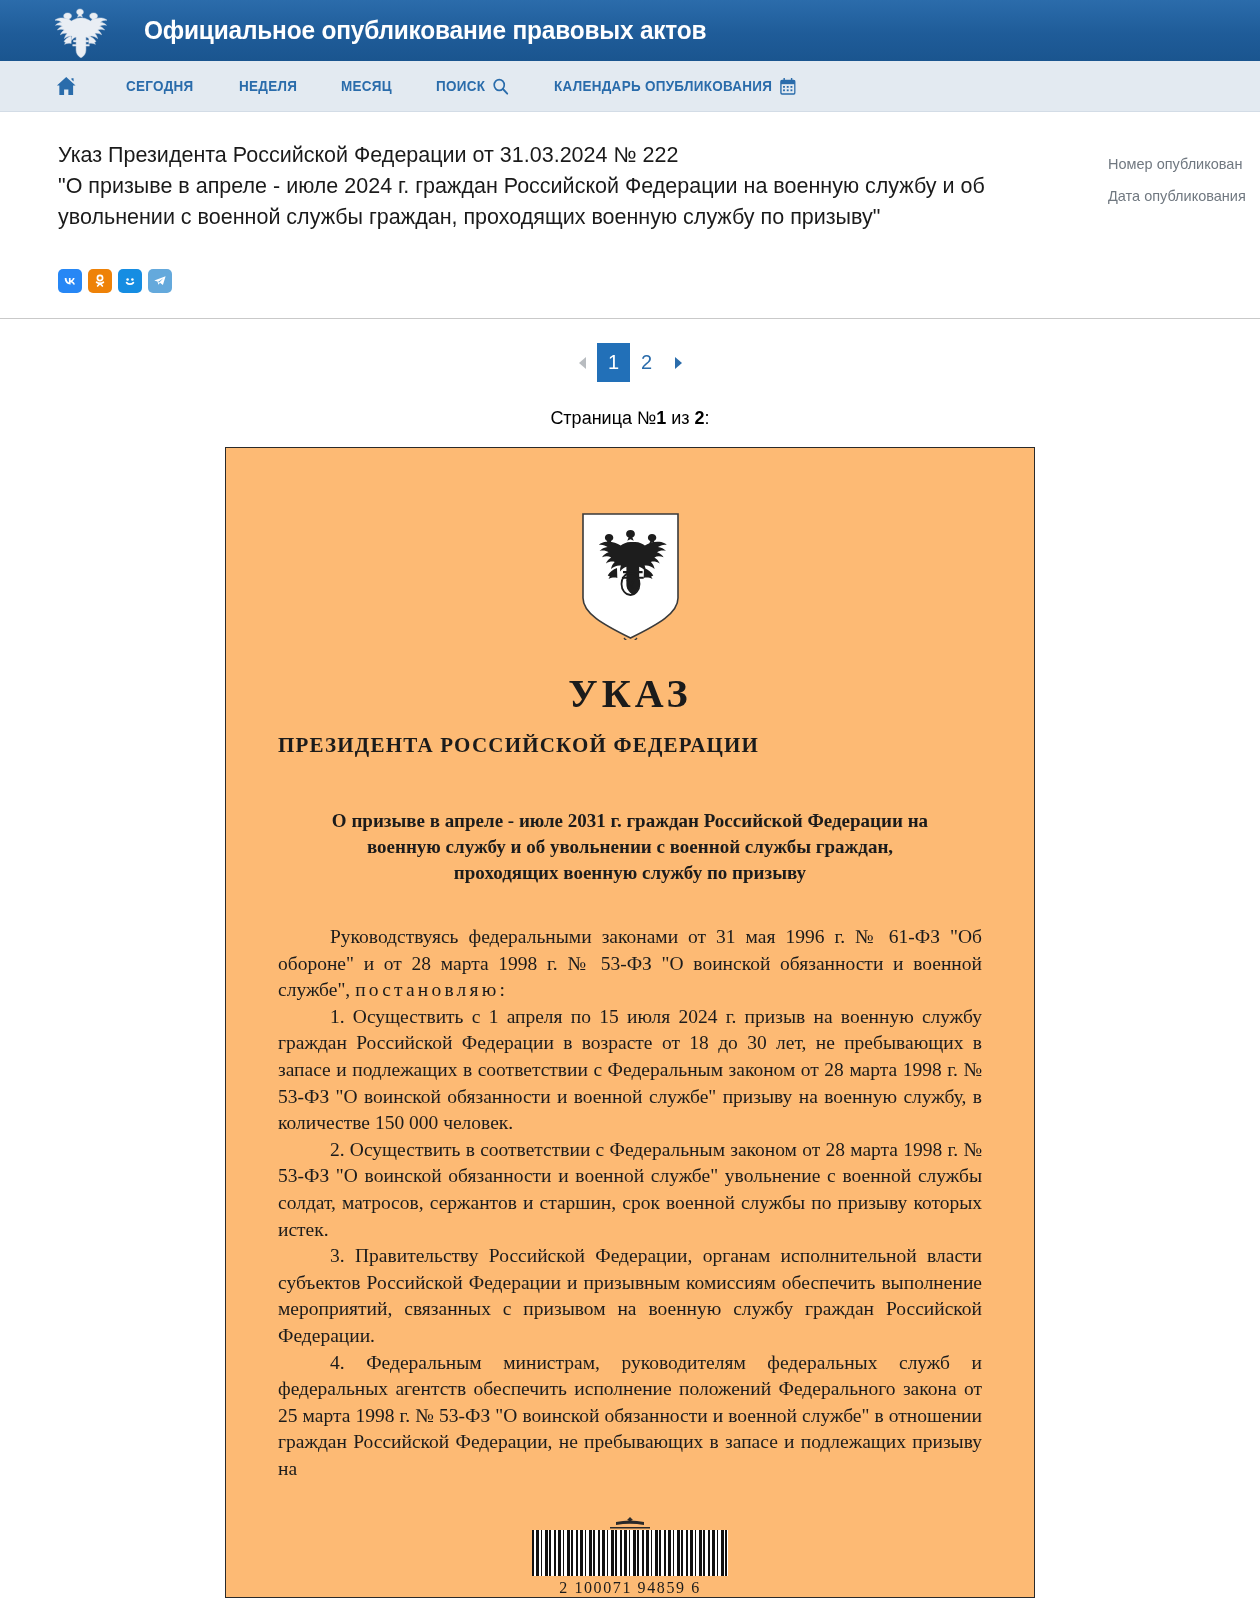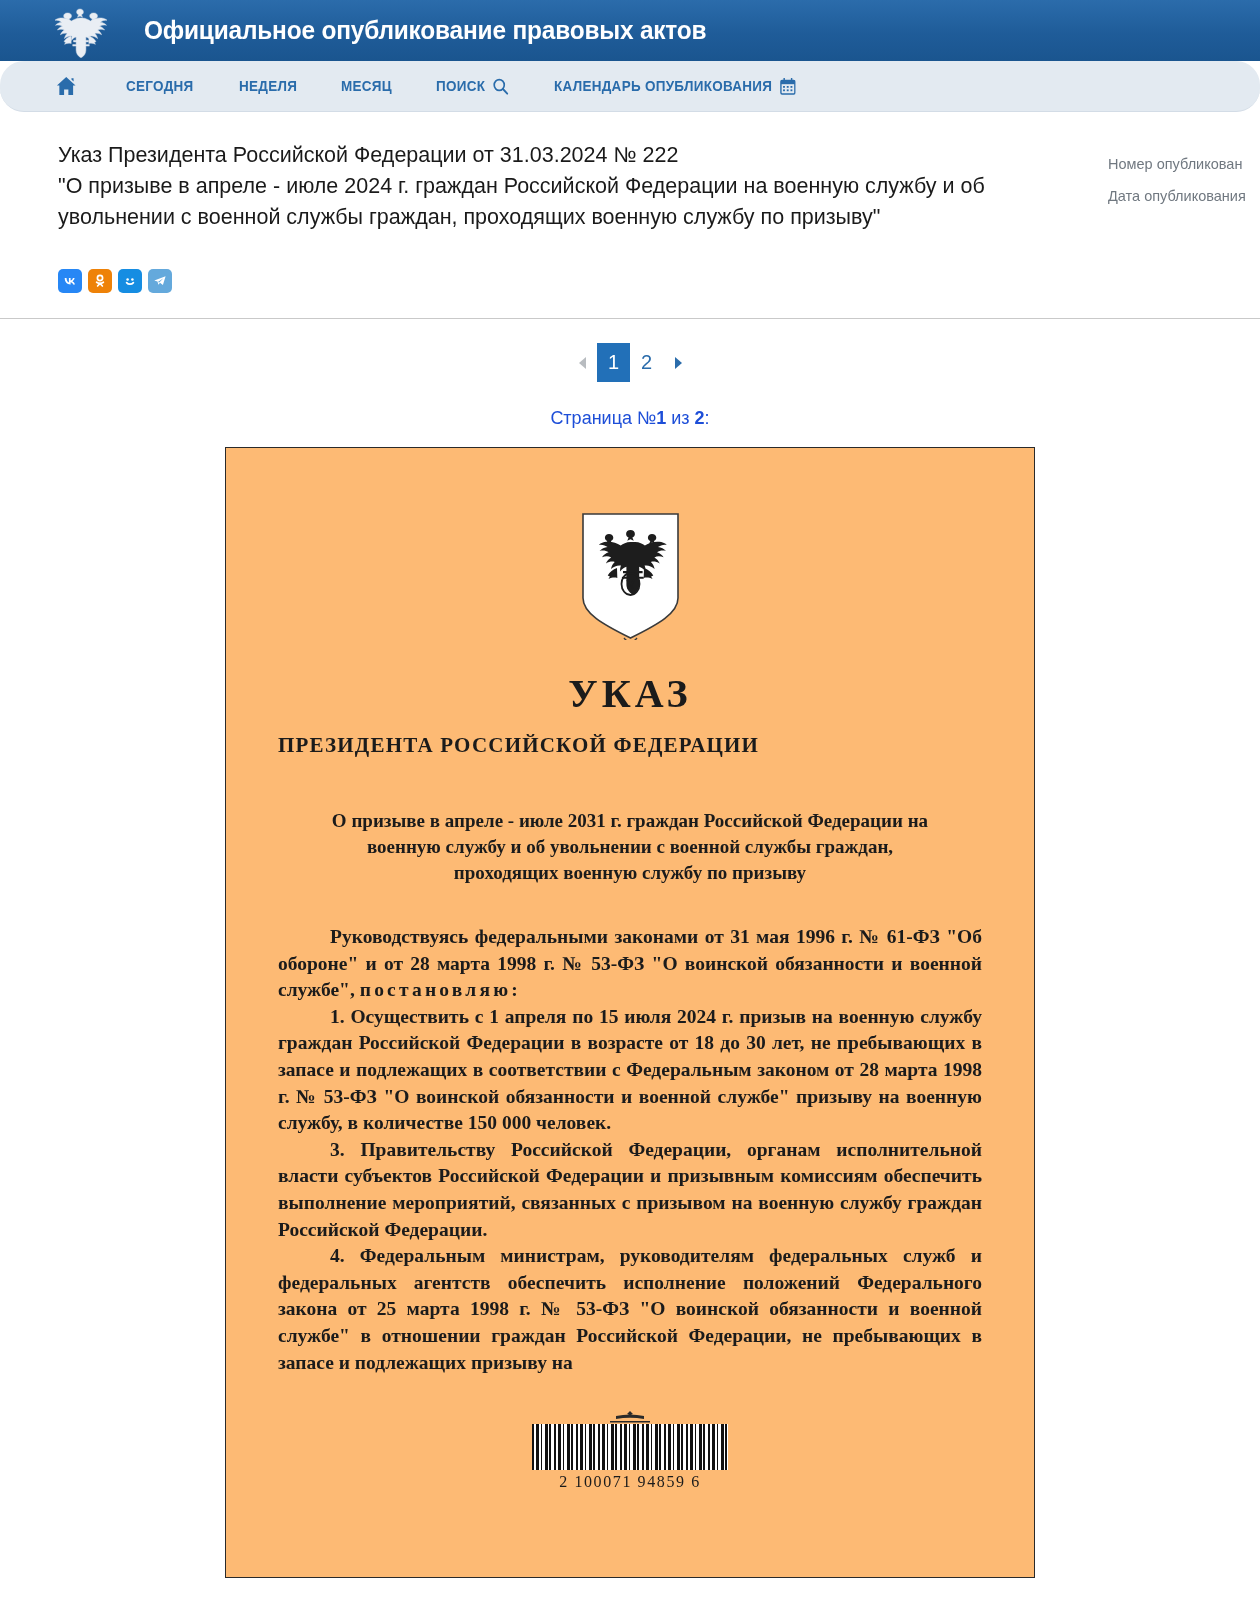--- a/index.html
+++ b/index.html
@@ -46,7 +46,6 @@
     align-items: center;
     padding-left: 56px;
     gap: 0;
-    border-radius: 24px;
   }
   .nav-item {
     display: flex; align-items: center; gap: 8px;

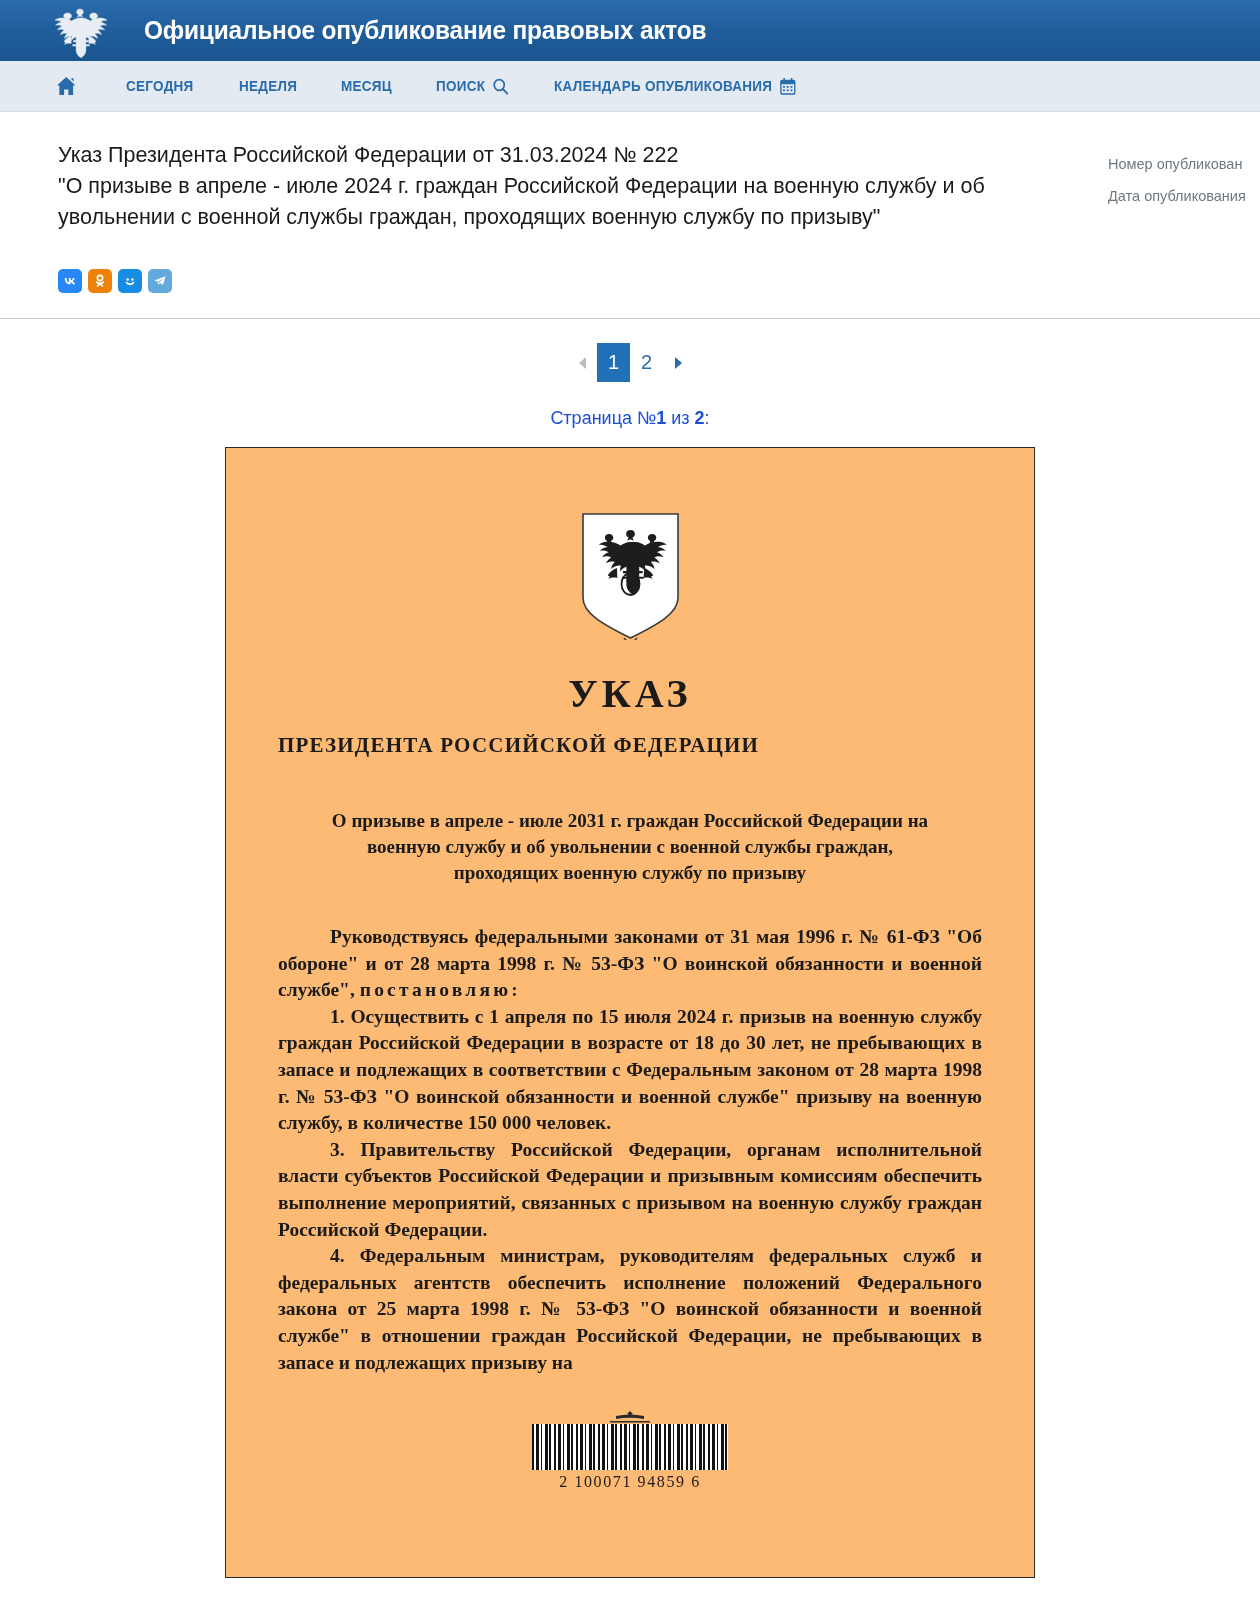--- a/index.html
+++ b/index.html
@@ -155,7 +155,7 @@
     text-align: center;
     margin-top: 26px;
     font-size: 18px;
-    color: #1d4ed8;
+    color: #000000;
   }
   .page-counter b { font-weight: bold; }
 

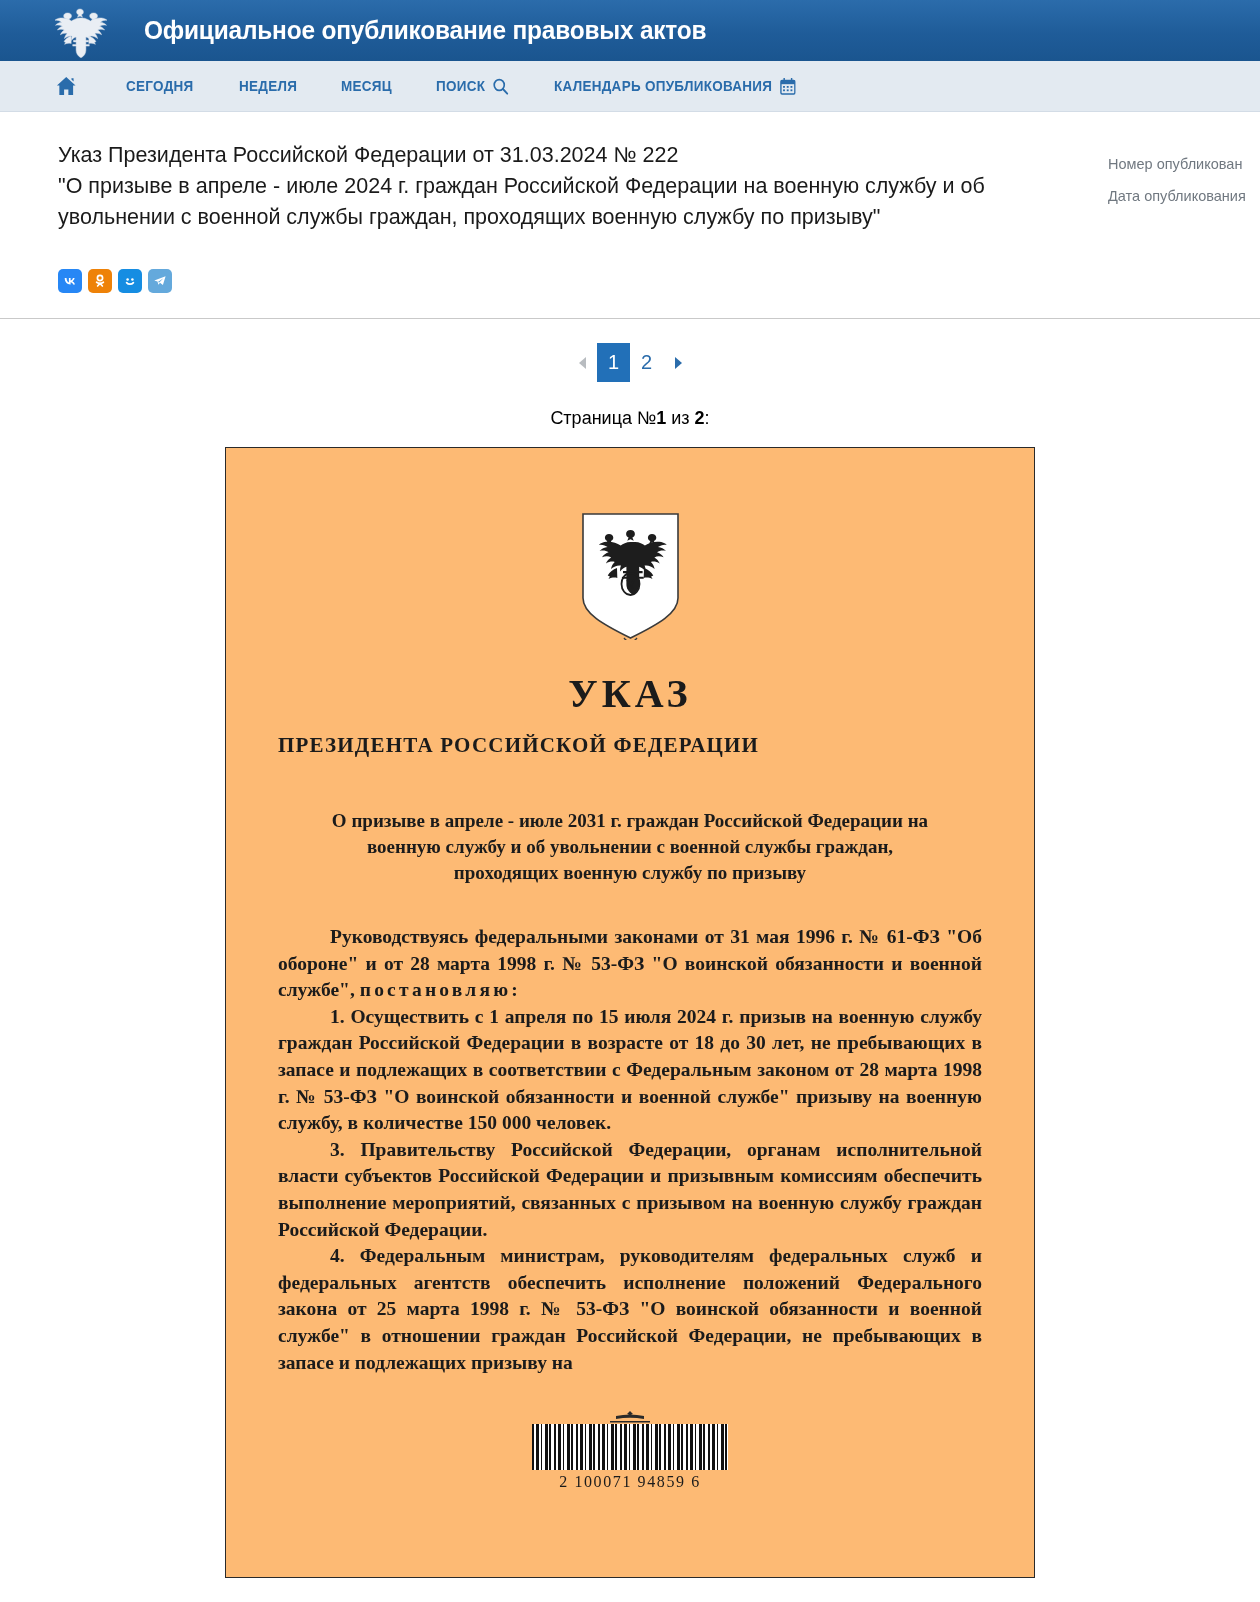--- a/index.html
+++ b/index.html
@@ -210,7 +210,6 @@
     text-indent: 52px;
     margin: 0;
     hyphens: none;
-    font-weight: bold;
   }
   .sp-out { letter-spacing: 3.2px; }
 

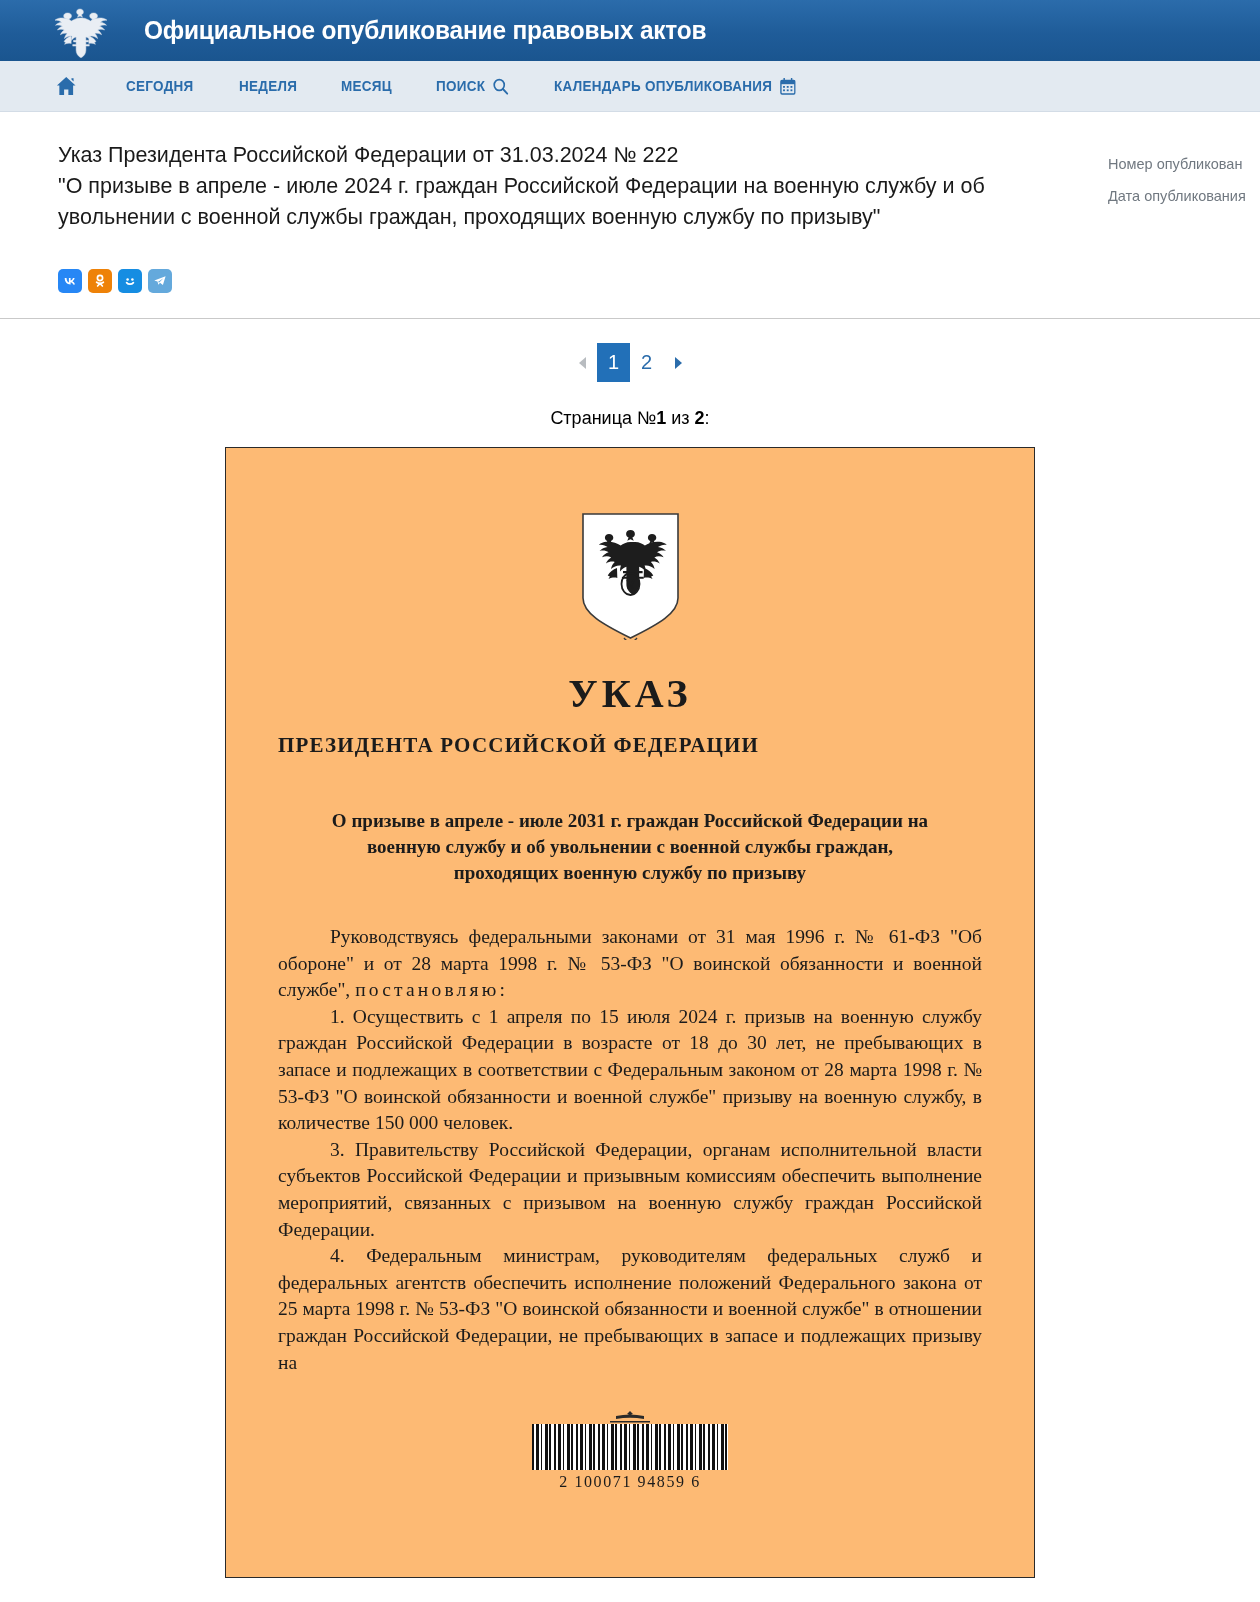--- a/index.html
+++ b/index.html
@@ -397,6 +397,7 @@
       <div class="doc-body">
         <p class="doc-p"><span>Руководствуясь федеральными законами от 31 мая 1996 г. № 61-ФЗ "Об обороне" и от 28 марта 1998 г. № 53-ФЗ "О воинской обязанности и военной службе", </span><span class="sp-out">постановляю</span><span>:</span></p>
         <p class="doc-p">1. Осуществить с 1 апреля по 15 июля 2024 г. призыв на военную службу граждан Российской Федерации в возрасте от 18 до 30 лет, не пребывающих в запасе и подлежащих в соответствии с Федеральным законом от 28 марта 1998 г. № 53-ФЗ "О воинской обязанности и военной службе" призыву на военную службу, в количестве 150 000 человек.</p>
+        <p class="doc-p">2. Осуществить в соответствии с Федеральным законом от 28 марта 1998 г. № 53-ФЗ "О воинской обязанности и военной службе" увольнение с военной службы солдат, матросов, сержантов и старшин, срок военной службы по призыву которых истек.</p>
         <p class="doc-p">3. Правительству Российской Федерации, органам исполнительной власти субъектов Российской Федерации и призывным комиссиям обеспечить выполнение мероприятий, связанных с призывом на военную службу граждан Российской Федерации.</p>
         <p class="doc-p">4. Федеральным министрам, руководителям федеральных служб и федеральных агентств обеспечить исполнение положений Федерального закона от 25 марта 1998 г. № 53-ФЗ "О воинской обязанности и военной службе" в отношении граждан Российской Федерации, не пребывающих в запасе и подлежащих призыву на</p>
       </div>

